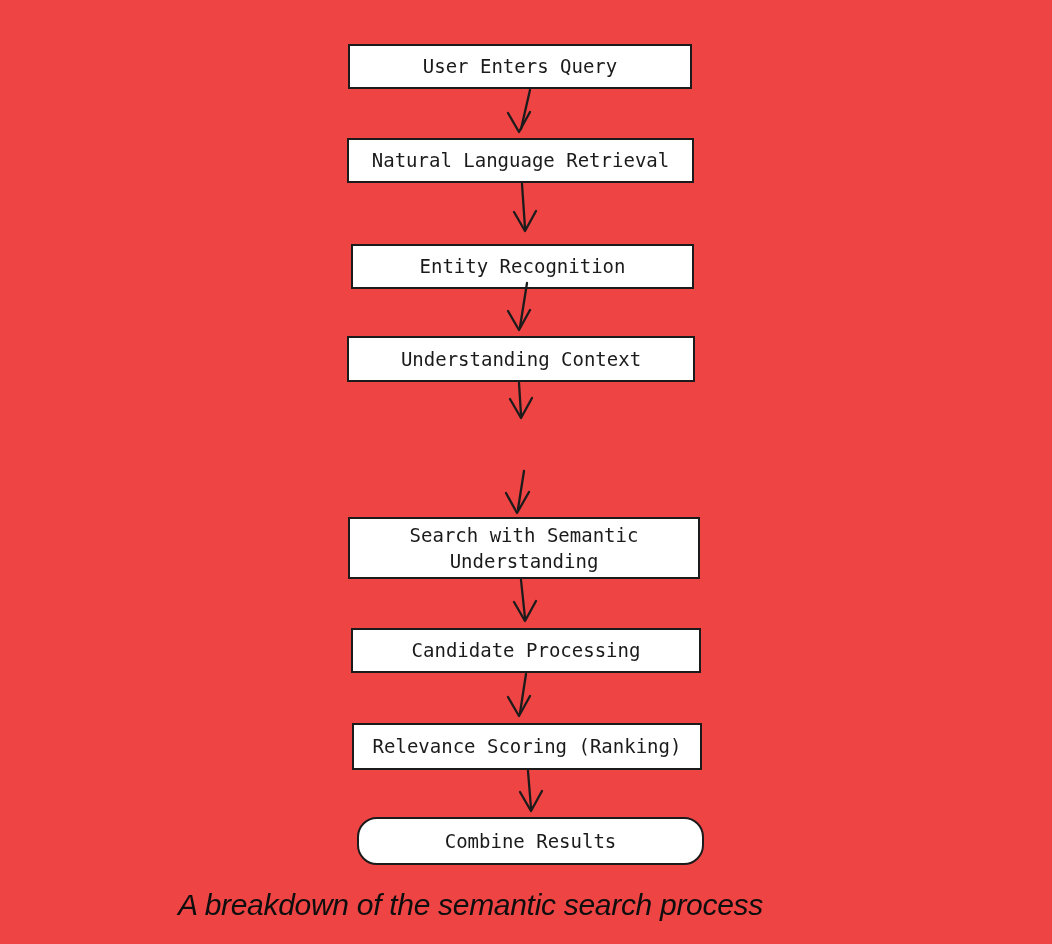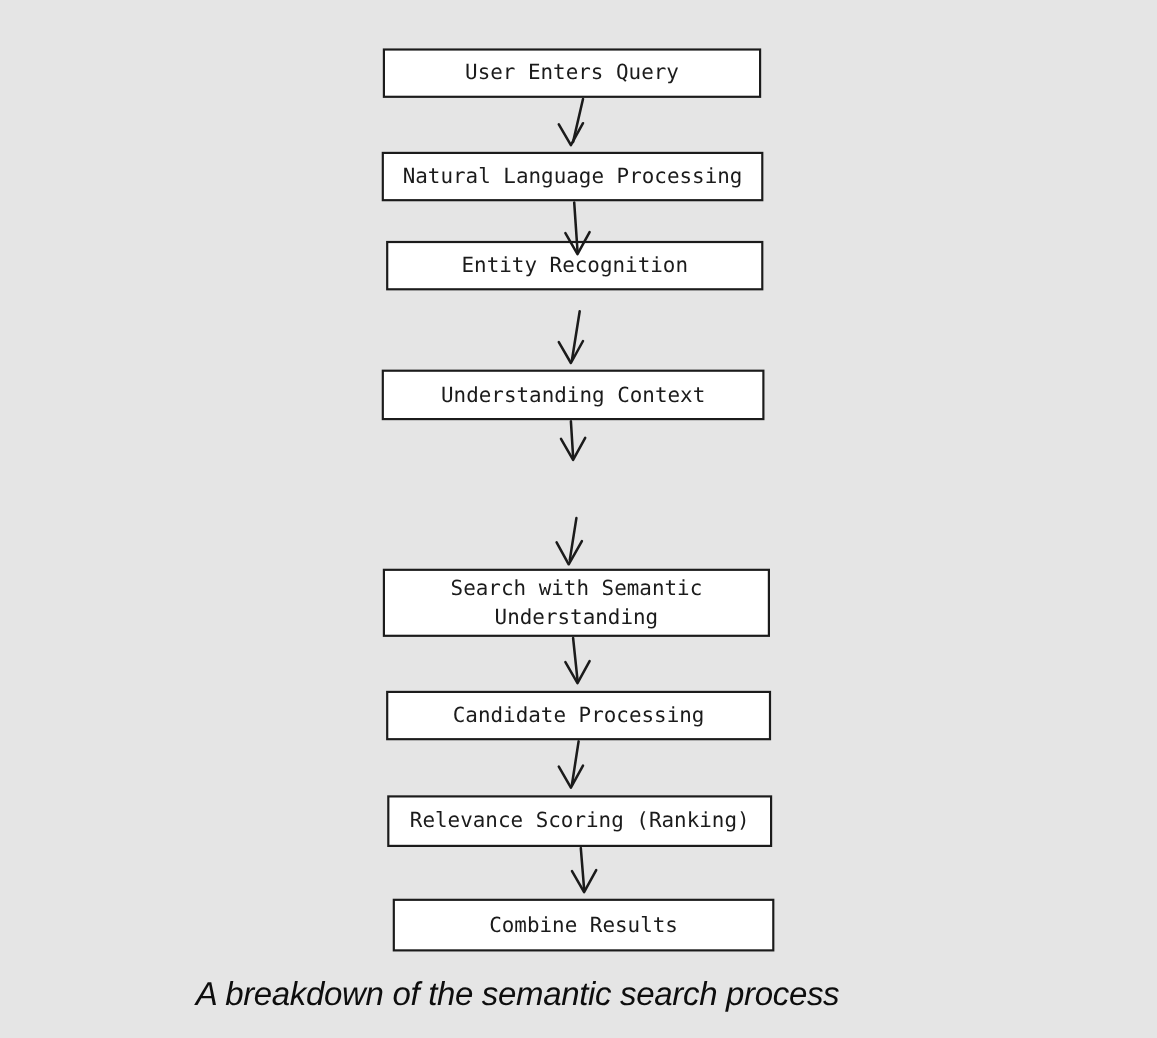--- a/index.html
+++ b/index.html
@@ -11,7 +11,7 @@
     position:relative;
     width:1052px;
     height:944px;
-    background:#e5e5e5;
+    background:#ef4444;
     overflow:hidden;
     font-family:"DejaVu Sans Mono","Liberation Mono",monospace;
   }

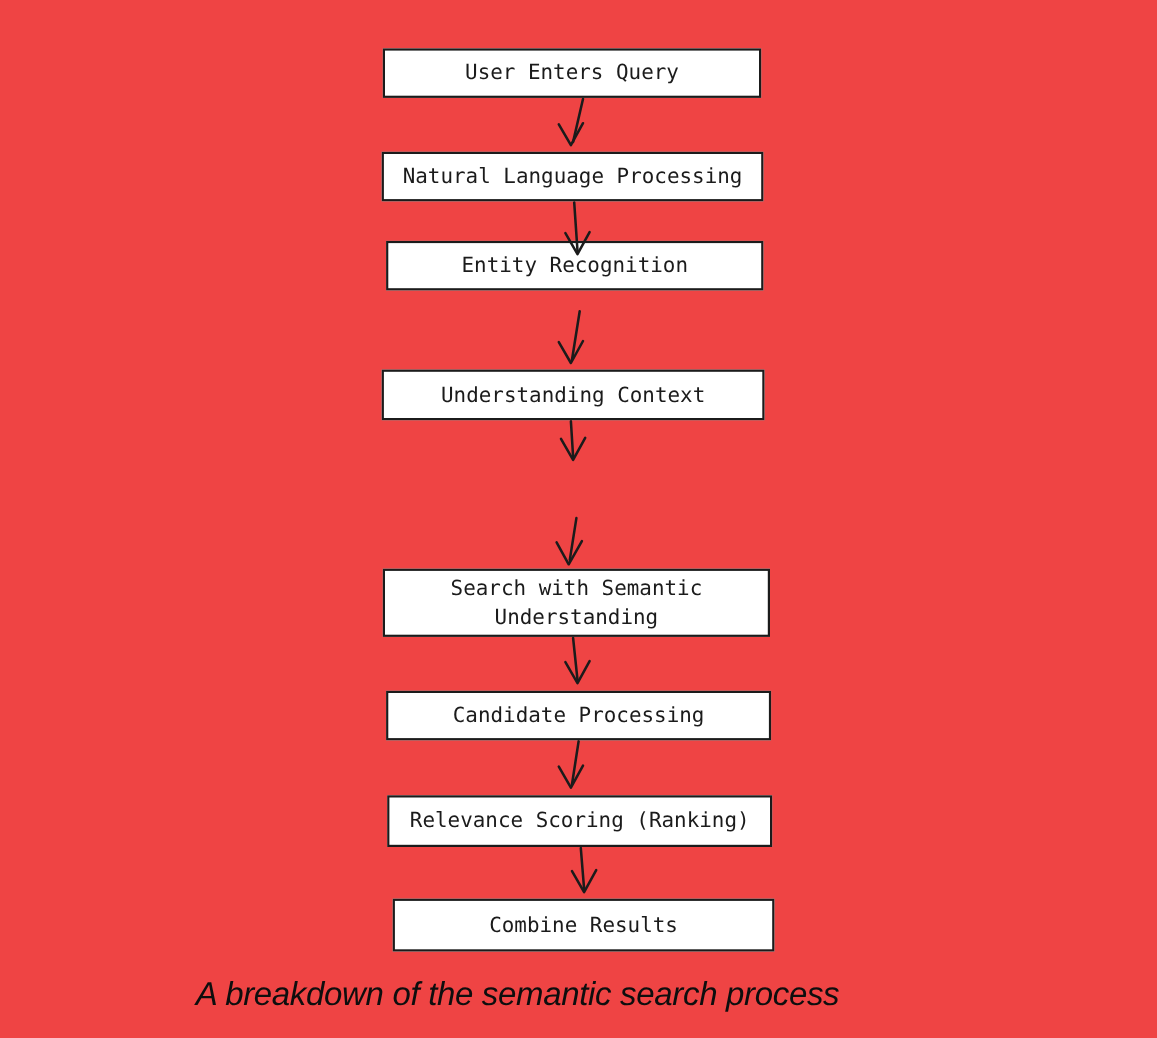--- a/index.html
+++ b/index.html
@@ -71,7 +71,7 @@
 <div class="stage">
 
   <div class="node n1">User Enters Query</div>
-  <div class="node n2">Natural Language Processing</div>
+  <div class="node n2">Natural Language Retrieval</div>
   <div class="node n3">Entity Recognition</div>
   <div class="node n4">Understanding Context</div>
   <div class="node n6">Search with Semantic Understanding</div>

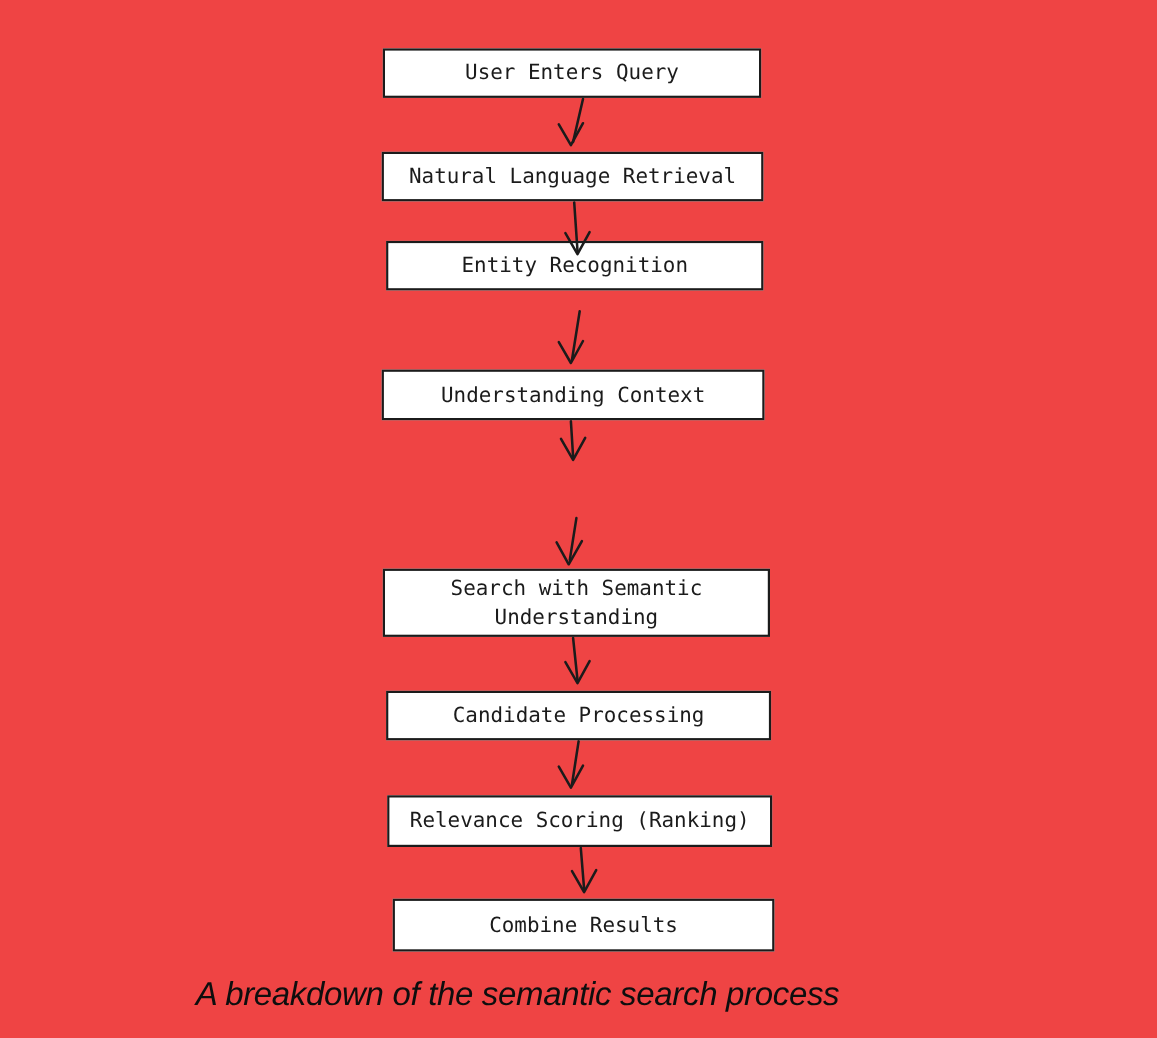--- a/index.html
+++ b/index.html
@@ -32,7 +32,7 @@
   }
   .n1{left:348px;top:44px;width:344px;height:45px;}
   .n2{left:347px;top:138px;width:347px;height:45px;}
-  .n3{left:351px;top:219px;width:343px;height:45px;}
+  .n3{left:351px;top:244px;width:343px;height:45px;}
   .n4{left:347px;top:336px;width:348px;height:46px;}
   .n5{left:349px;top:424px;width:347px;height:46px;}
   .n6{left:348px;top:517px;width:352px;height:62px;}

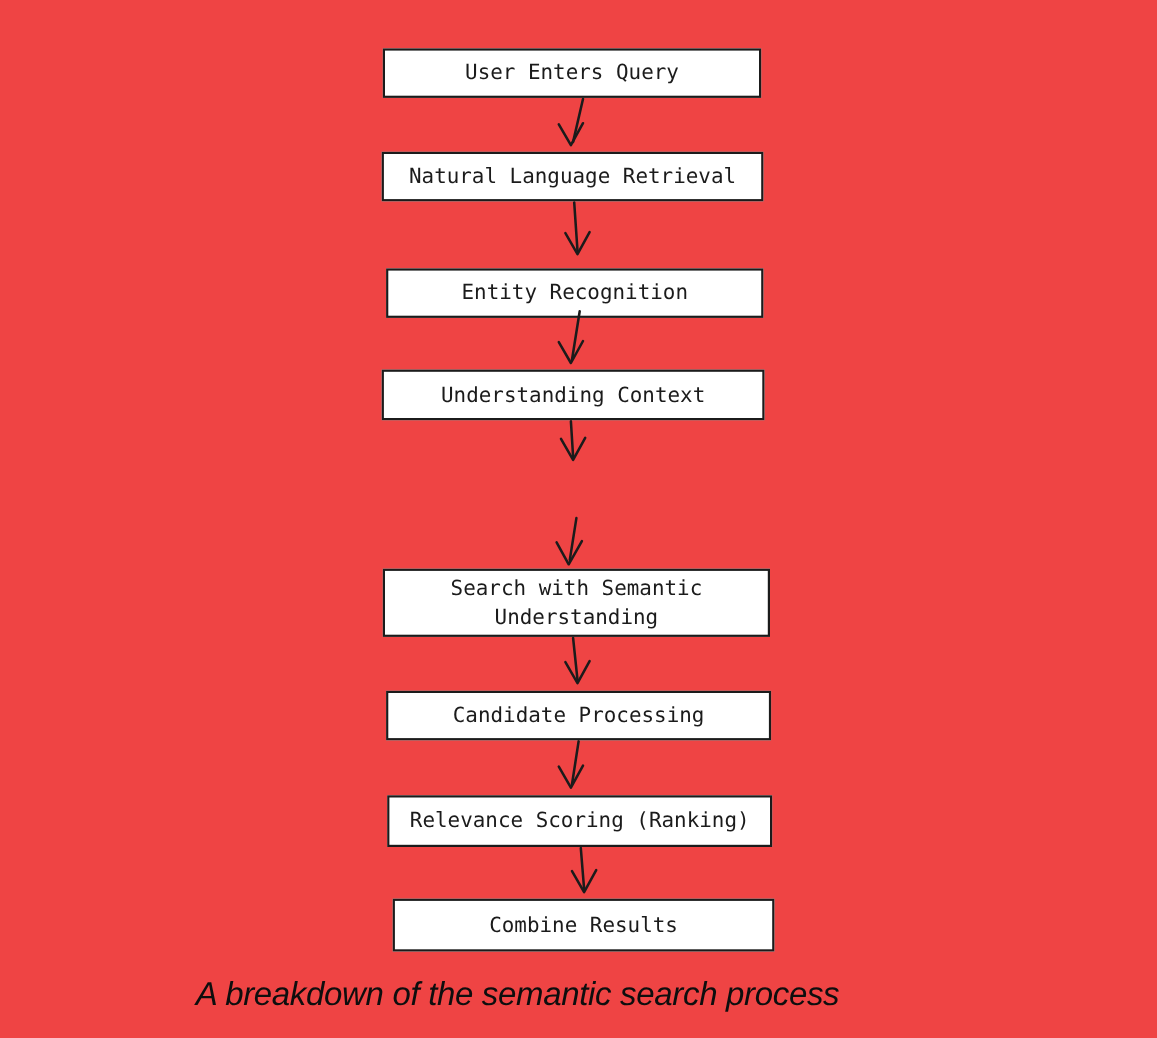--- a/index.html
+++ b/index.html
@@ -38,7 +38,7 @@
   .n6{left:348px;top:517px;width:352px;height:62px;}
   .n7{left:351px;top:628px;width:350px;height:45px;}
   .n8{left:352px;top:723px;width:350px;height:47px;}
-  .n9{left:357px;top:817px;width:347px;height:48px;}
+  .n9{left:357px;top:817px;width:347px;height:48px;border-radius:20px;}
   .edges{
     position:absolute;
     left:0;top:0;

